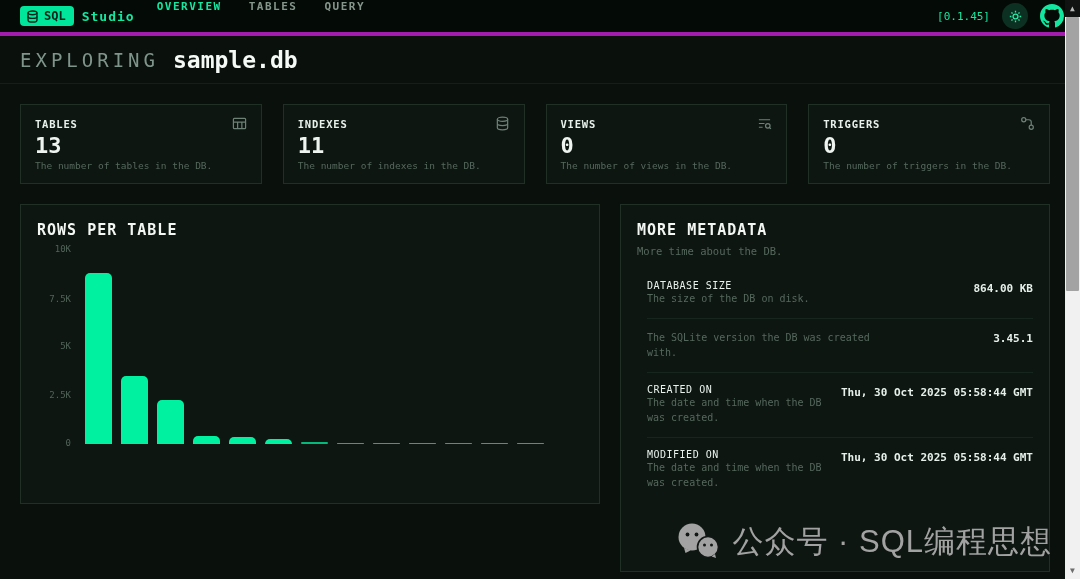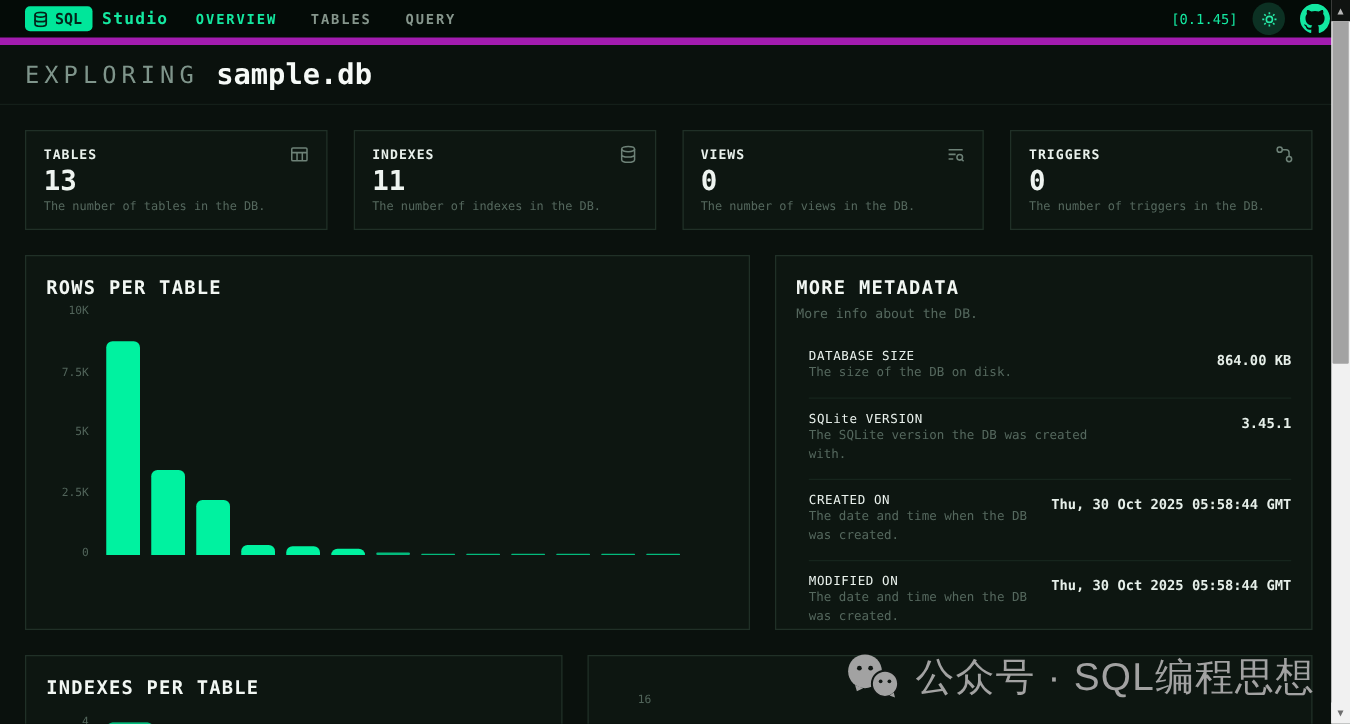--- a/index.html
+++ b/index.html
@@ -11,7 +11,7 @@
   html,body{width:1080px;height:579px;overflow:hidden}
   body{background:var(--bg);font-family:"DejaVu Sans Mono","Liberation Mono",monospace;color:var(--text);position:relative}
   
-  .nav{height:36px;background:var(--nav);border-bottom:6px solid #a21caf;display:flex;align-items:center;padding:0 16px 0 20px}
+  .nav{height:36px;background:var(--nav);border-bottom:4px solid #a21caf;display:flex;padding:0 16px 0 20px}
   .brand{display:flex;align-items:center;gap:8px;cursor:pointer}
   .badge{display:flex;align-items:center;gap:5px;background:#00e69a;color:#03241a;font-weight:bold;font-size:12px;padding:3px 8px 3px 6px;border-radius:4px}
   .brand-name{color:var(--green);font-weight:bold;font-size:13px;letter-spacing:1px}

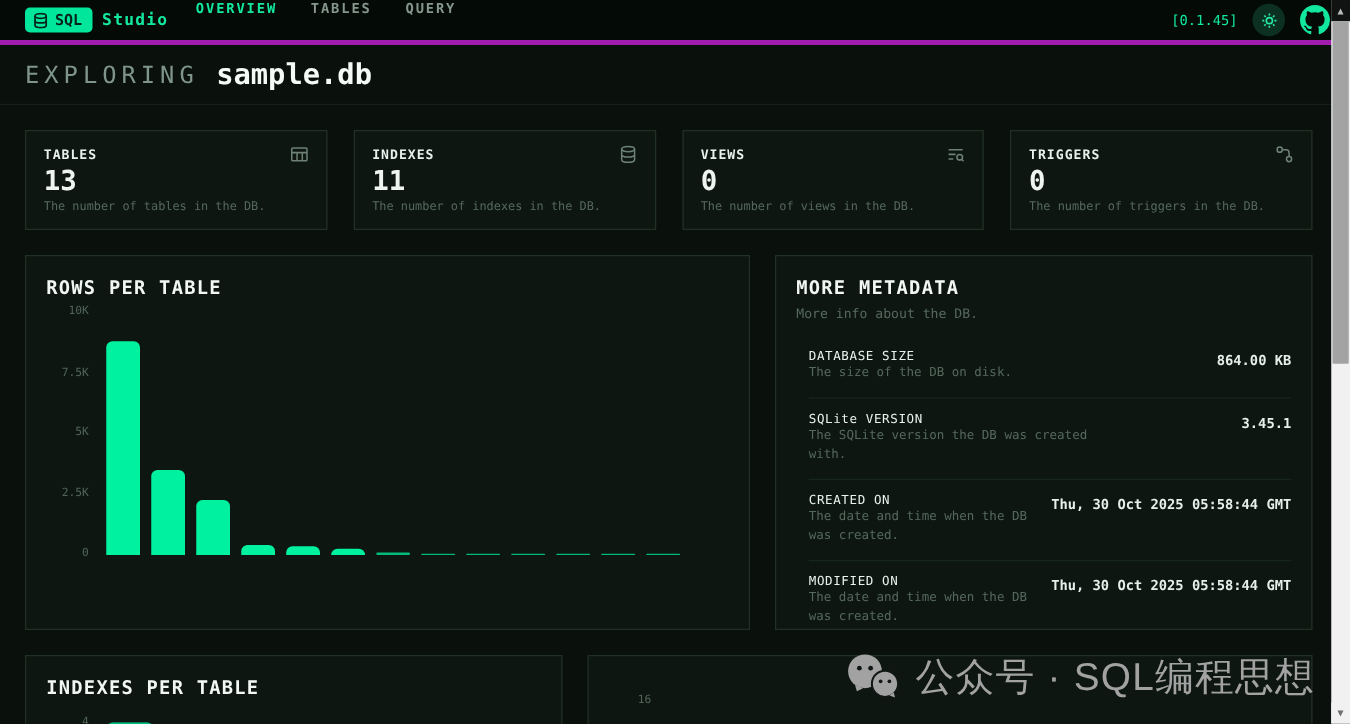--- a/index.html
+++ b/index.html
@@ -39,7 +39,7 @@
   .card-title{font-size:15px;font-weight:bold;letter-spacing:1px;color:#f2f7f3}
   .card-sub{font-size:10.5px;color:var(--faint);margin-top:6px}
   .card-rows{width:580px;height:300px}
-  .card-meta{flex:1;height:300px}
+  .card-meta{flex:1;height:368px}
   .row3{display:flex;gap:20px;margin-top:20px}
   .card-idx{width:430px;height:160px}
   .card-cols{flex:1;height:160px}

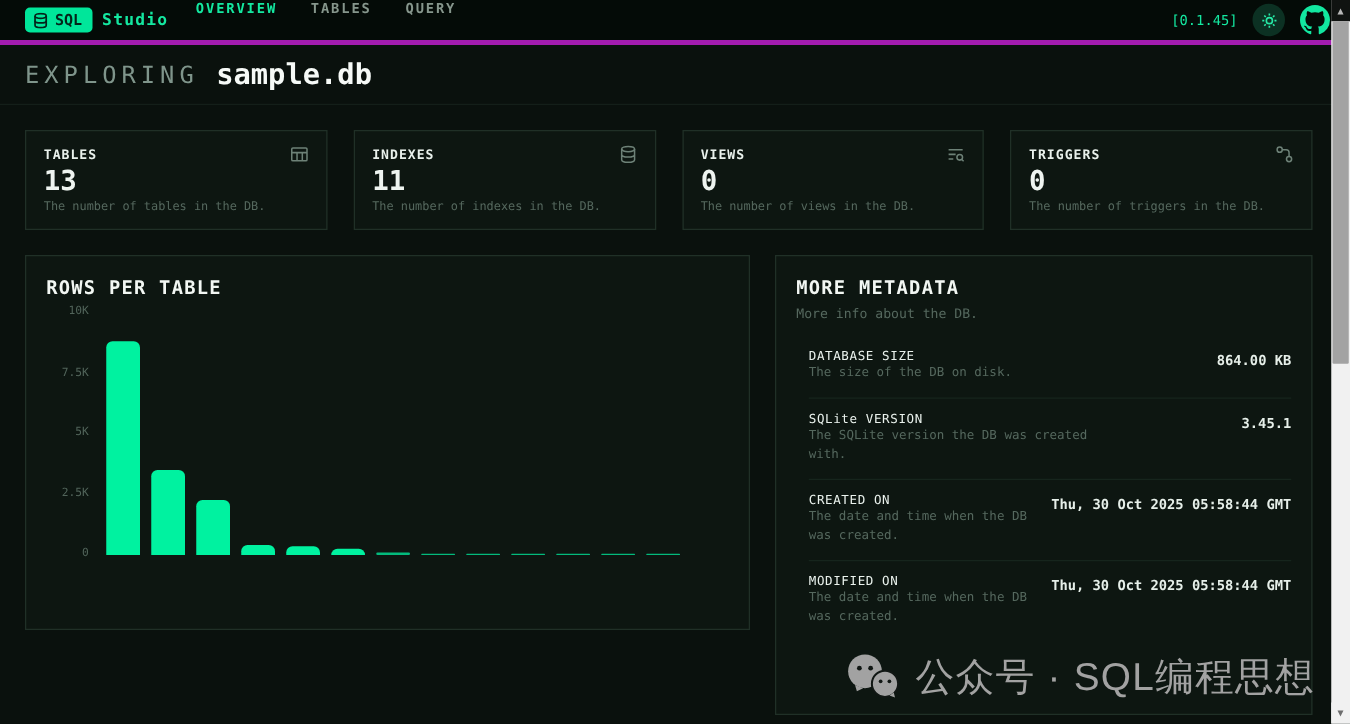--- a/index.html
+++ b/index.html
@@ -205,7 +205,7 @@
     </div>
     <div class="card card-meta">
       <div class="card-title">MORE METADATA</div>
-      <div class="card-sub">More info about the DB.</div>
+      <div class="card-sub">More time about the DB.</div>
       <div class="meta-rows">
         <div class="meta-row">
           <div>

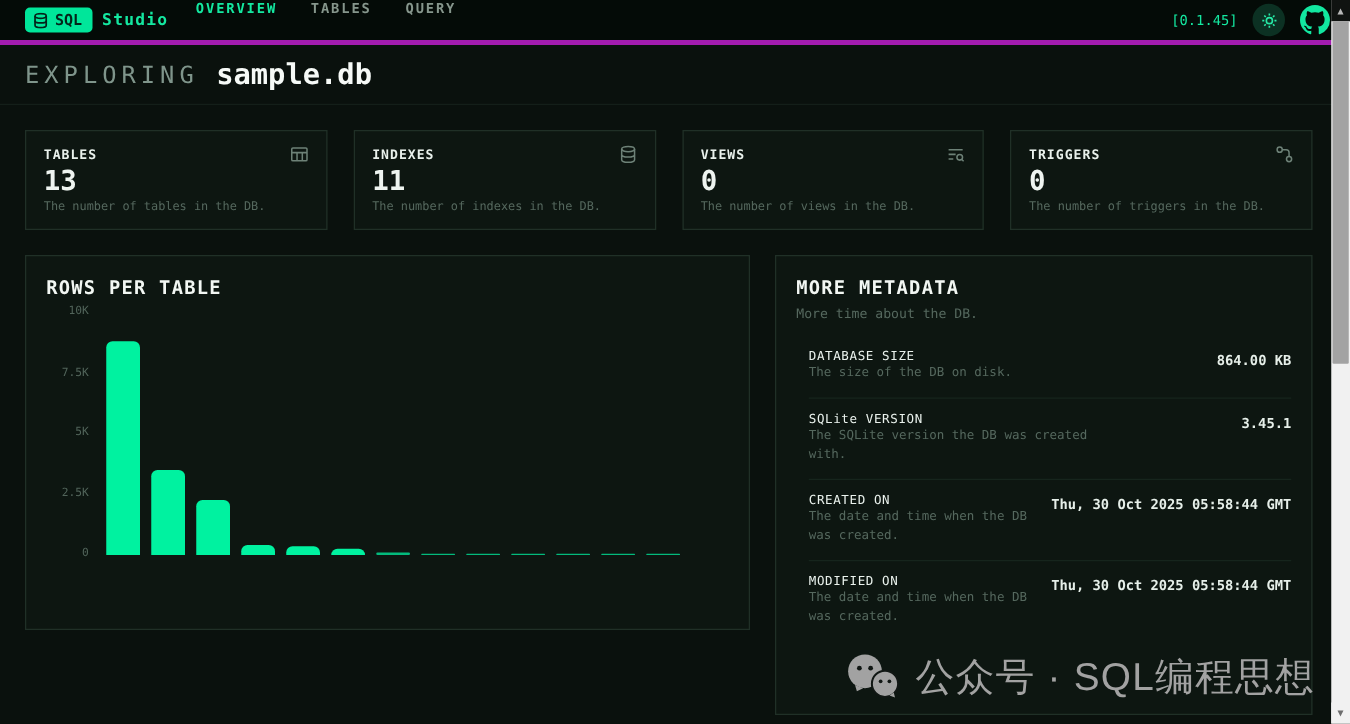--- a/index.html
+++ b/index.html
@@ -216,7 +216,6 @@
         </div>
         <div class="meta-row">
           <div>
-            <div class="meta-label">SQLite VERSION</div>
             <div class="meta-desc">The SQLite version the DB was created with.</div>
           </div>
           <div class="meta-value">3.45.1</div>

